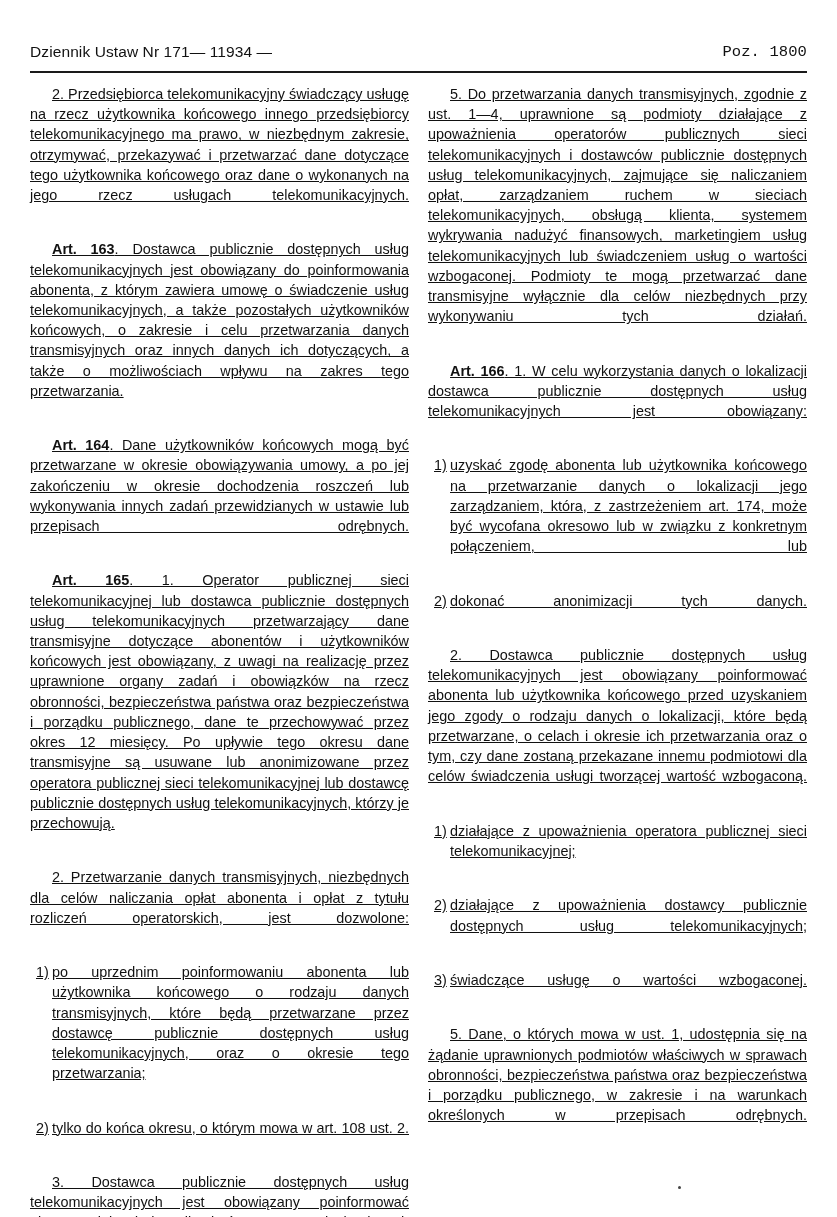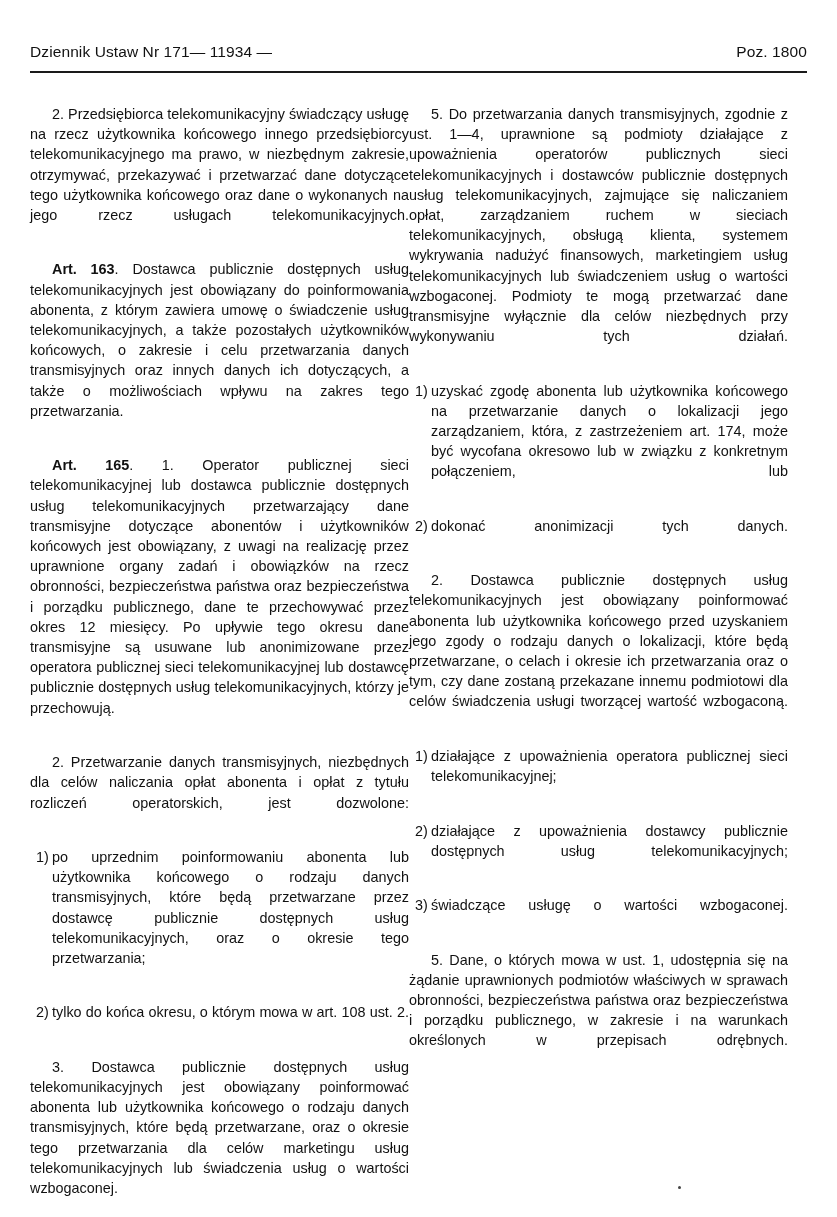--- a/index.html
+++ b/index.html
@@ -40,7 +40,7 @@
   }
   .header .h-left   { text-align: left; }
   .header .h-center { flex: 1 1 auto; text-align: left; }
-  .header .h-right  { text-align: center; }
+  .header .h-right  { text-align: center; font-family: Liberation Mono, monospace; }
 
   .header-rule {
     position: absolute;

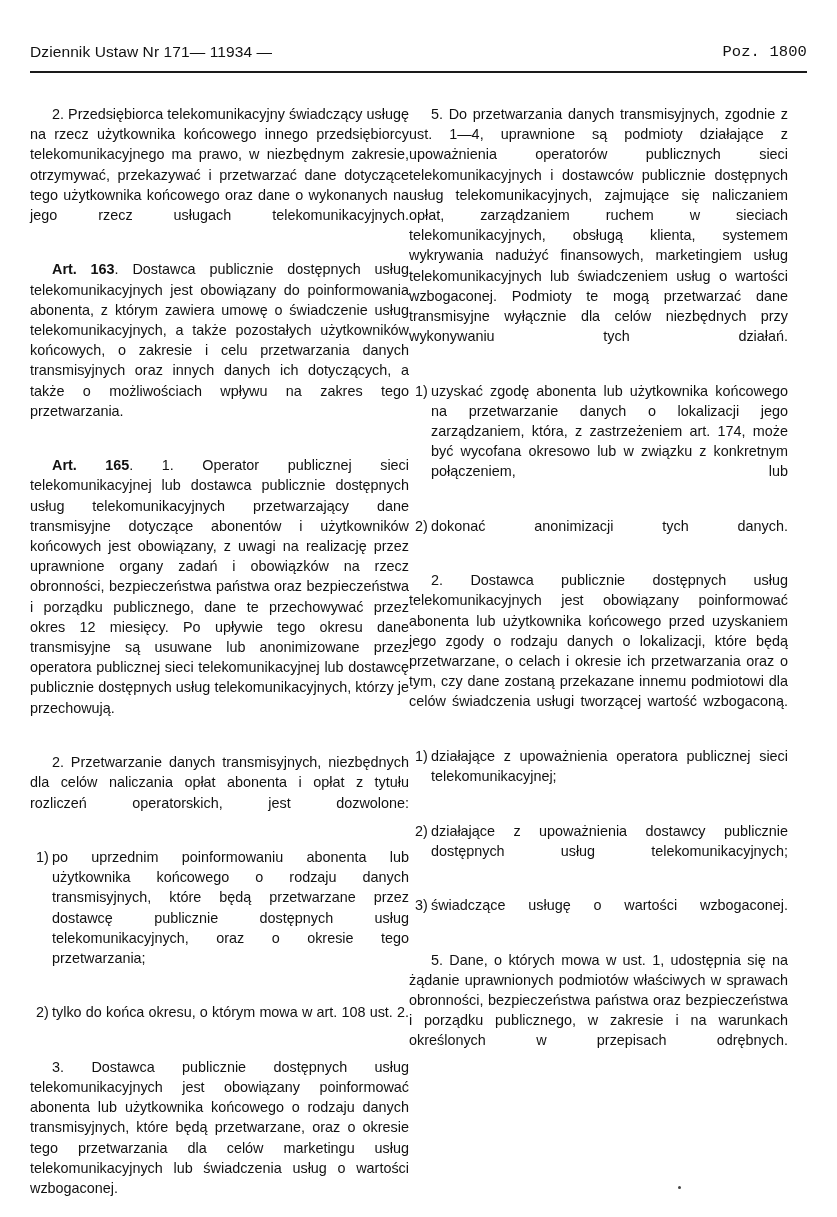--- a/index.html
+++ b/index.html
@@ -55,10 +55,12 @@
   .columns {
     position: absolute;
     left: 30px;
-    top: 104px;
+    top: 84px;
     width: 777px;
     height: 1110px;
     display: flex;
+    justify-content: space-between;
+    text-decoration: underline;
   }
   .col {
     width: 379px;

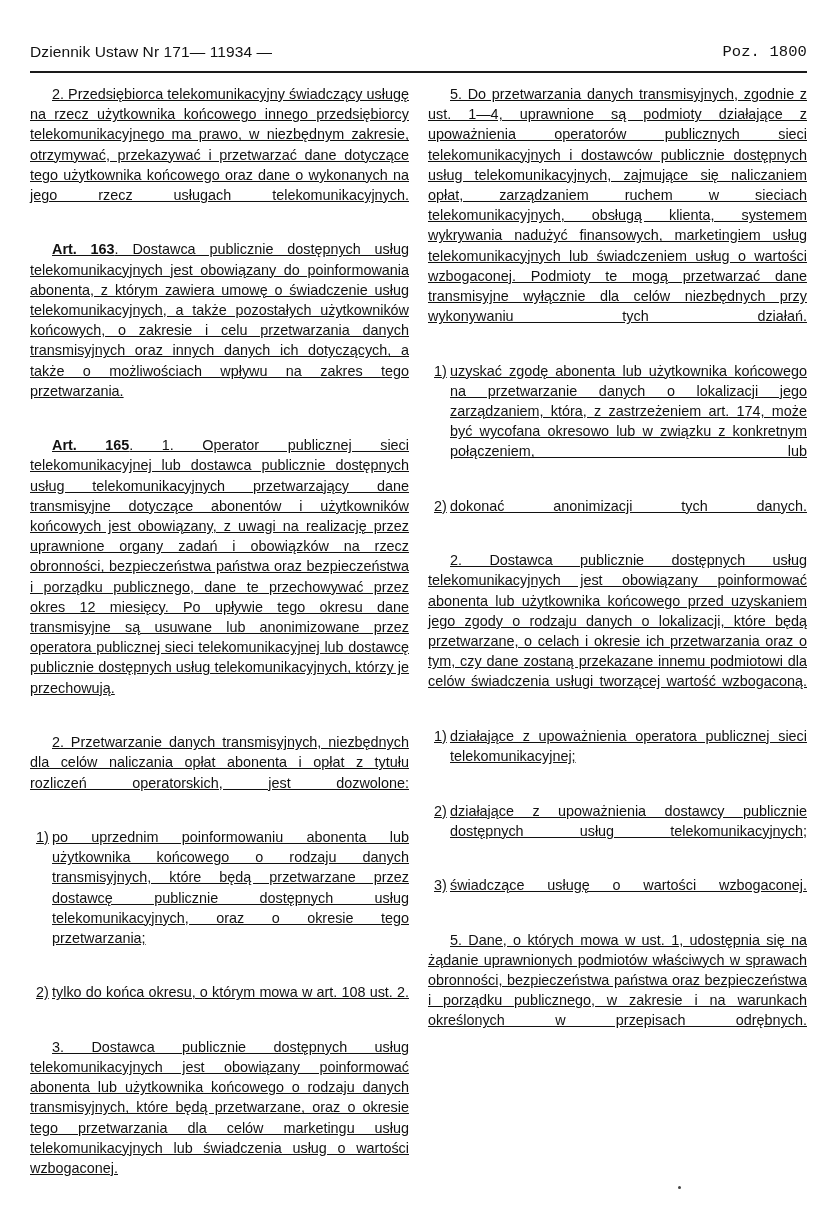--- a/index.html
+++ b/index.html
@@ -150,6 +150,7 @@
       </div>
     <div class="col" id="col-right">
         <p class="para"><span>5. Do przetwarzania danych transmisyjnych, zgodnie z ust. 1—4, uprawnione są podmioty działające z upoważnienia operatorów publicznych sieci telekomunikacyjnych i dostawców publicznie dostępnych usług telekomunikacyjnych, zajmujące się naliczaniem opłat, zarządzaniem ruchem w sieciach telekomunikacyjnych, obsługą klienta, systemem wykrywania nadużyć finansowych, marketingiem usług telekomunikacyjnych lub świadczeniem usług o wartości wzbogaconej. Podmioty te mogą przetwarzać dane transmisyjne wyłącznie dla celów niezbędnych przy wykonywaniu tych działań.</span></p>
+        <p class="para"><span class="art">Art. 166</span><span>. 1. W celu wykorzystania danych o lokalizacji dostawca publicznie dostępnych usług telekomunikacyjnych jest obowiązany:</span></p>
         <div class="listitem">
           <span class="marker">1)</span>
           <span class="itemtext">uzyskać zgodę abonenta lub użytkownika końcowego na przetwarzanie danych o lokalizacji jego zarządzaniem, która, z zastrzeżeniem art. 174, może być wycofana okresowo lub w związku z konkretnym połączeniem, lub</span>

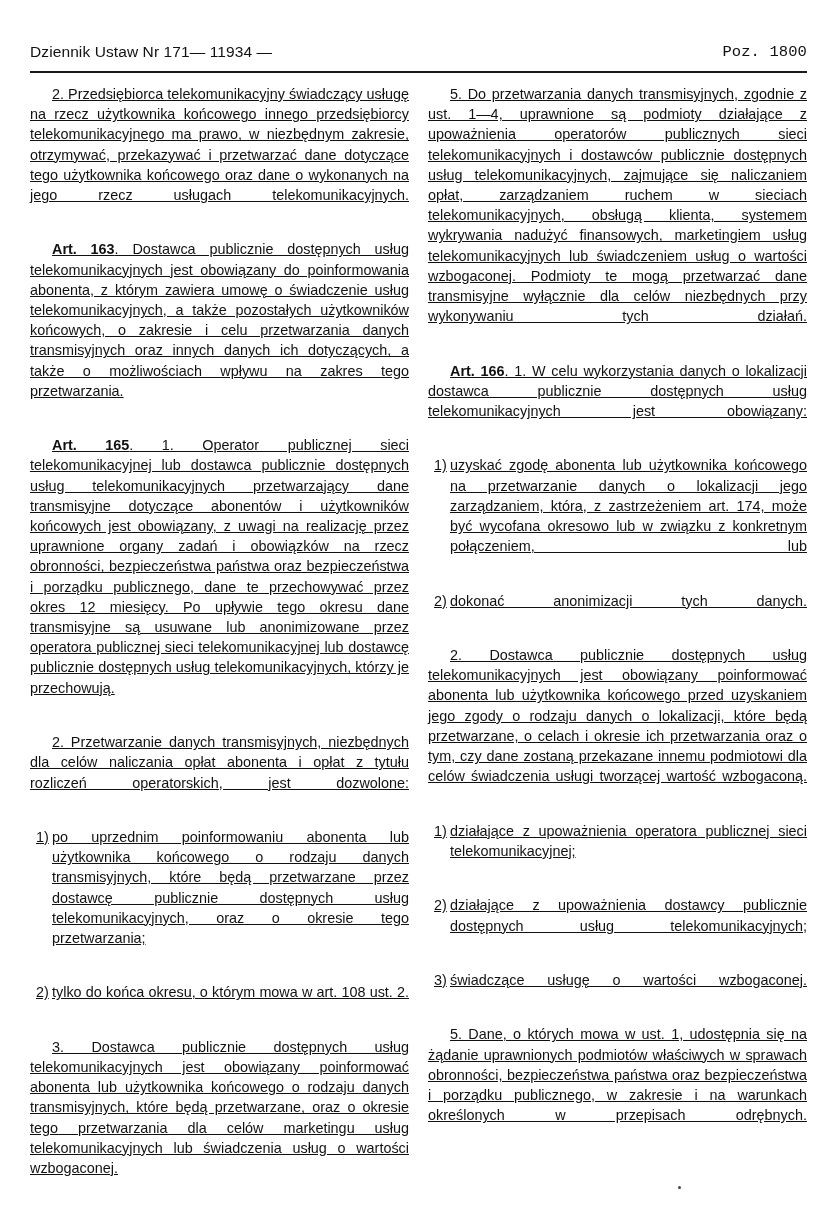--- a/index.html
+++ b/index.html
@@ -136,6 +136,7 @@
     <div class="col" id="col-left">
         <p class="para"><span>2. Przedsiębiorca telekomunikacyjny świadczący usługę na rzecz użytkownika końcowego innego przedsiębiorcy telekomunikacyjnego ma prawo, w niezbędnym zakresie, otrzymywać, przekazywać i przetwarzać dane dotyczące tego użytkownika końcowego oraz dane o wykonanych na jego rzecz usługach telekomunikacyjnych.</span></p>
         <p class="para"><span class="art">Art. 163</span><span>. Dostawca publicznie dostępnych usług telekomunikacyjnych jest obowiązany do poinformowania abonenta, z którym zawiera umowę o świadczenie usług telekomunikacyjnych, a także pozostałych użytkowników końcowych, o zakresie i celu przetwarzania danych transmisyjnych oraz innych danych ich dotyczących, a także o możliwościach wpływu na zakres tego przetwarzania.</span></p>
+        <p class="para"><span class="art">Art. 164</span><span>. Dane użytkowników końcowych mogą być przetwarzane w okresie obowiązywania umowy, a po jej zakończeniu w okresie dochodzenia roszczeń lub wykonywania innych zadań przewidzianych w ustawie lub przepisach odrębnych.</span></p>
         <p class="para"><span class="art">Art. 165</span><span>. 1. Operator publicznej sieci telekomunikacyjnej lub dostawca publicznie dostępnych usług telekomunikacyjnych przetwarzający dane transmisyjne dotyczące abonentów i użytkowników końcowych jest obowiązany, z uwagi na realizację przez uprawnione organy zadań i obowiązków na rzecz obronności, bezpieczeństwa państwa oraz bezpieczeństwa i porządku publicznego, dane te przechowywać przez okres 12 miesięcy. Po upływie tego okresu dane transmisyjne są usuwane lub anonimizowane przez operatora publicznej sieci telekomunikacyjnej lub dostawcę publicznie dostępnych usług telekomunikacyjnych, którzy je przechowują.</span></p>
         <p class="para"><span>2. Przetwarzanie danych transmisyjnych, niezbędnych dla celów naliczania opłat abonenta i opłat z tytułu rozliczeń operatorskich, jest dozwolone:</span></p>
         <div class="listitem">

